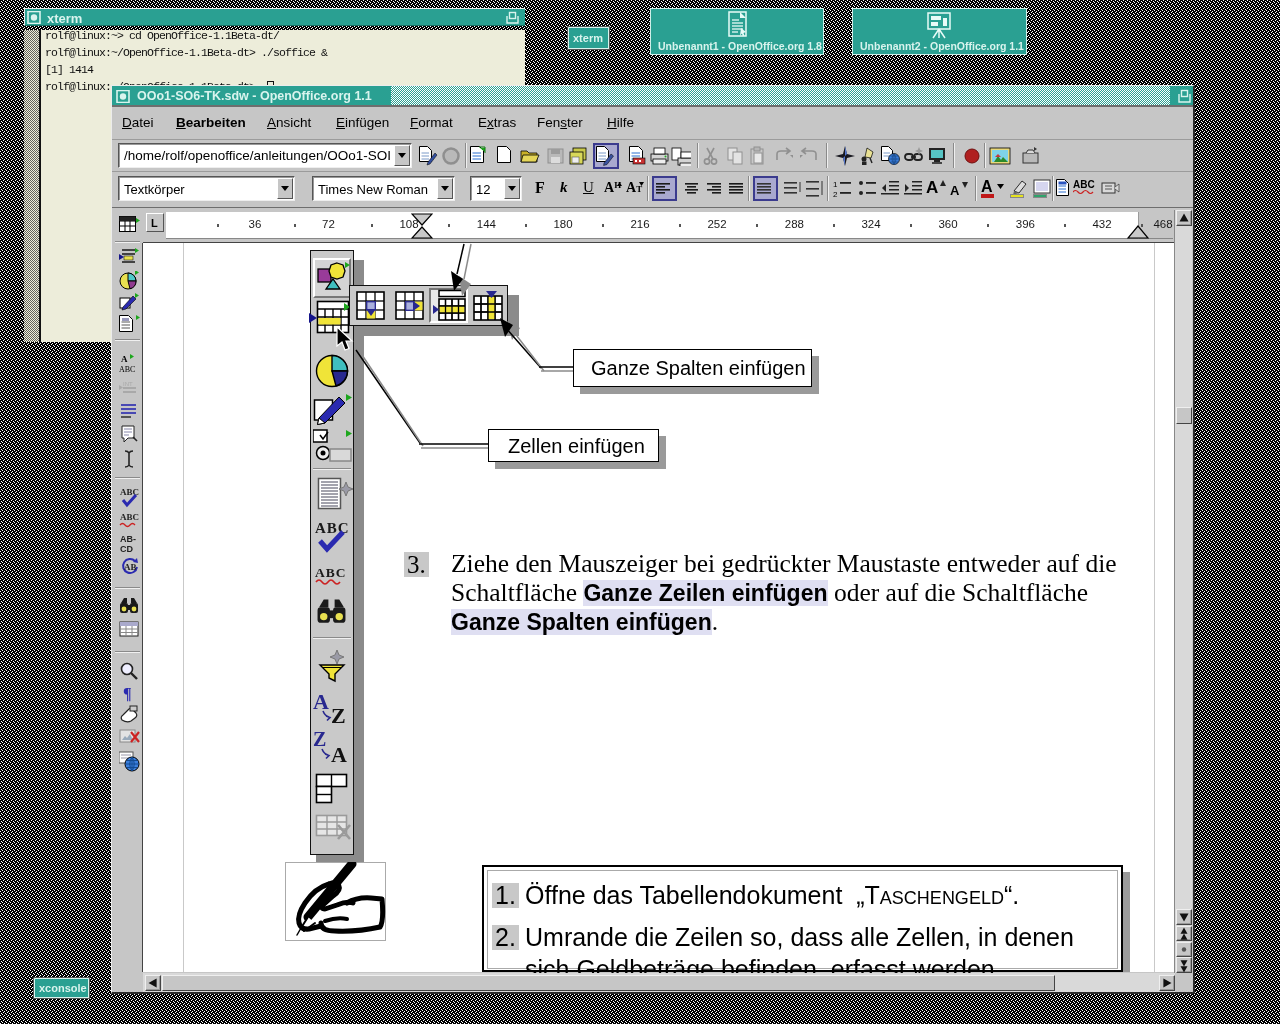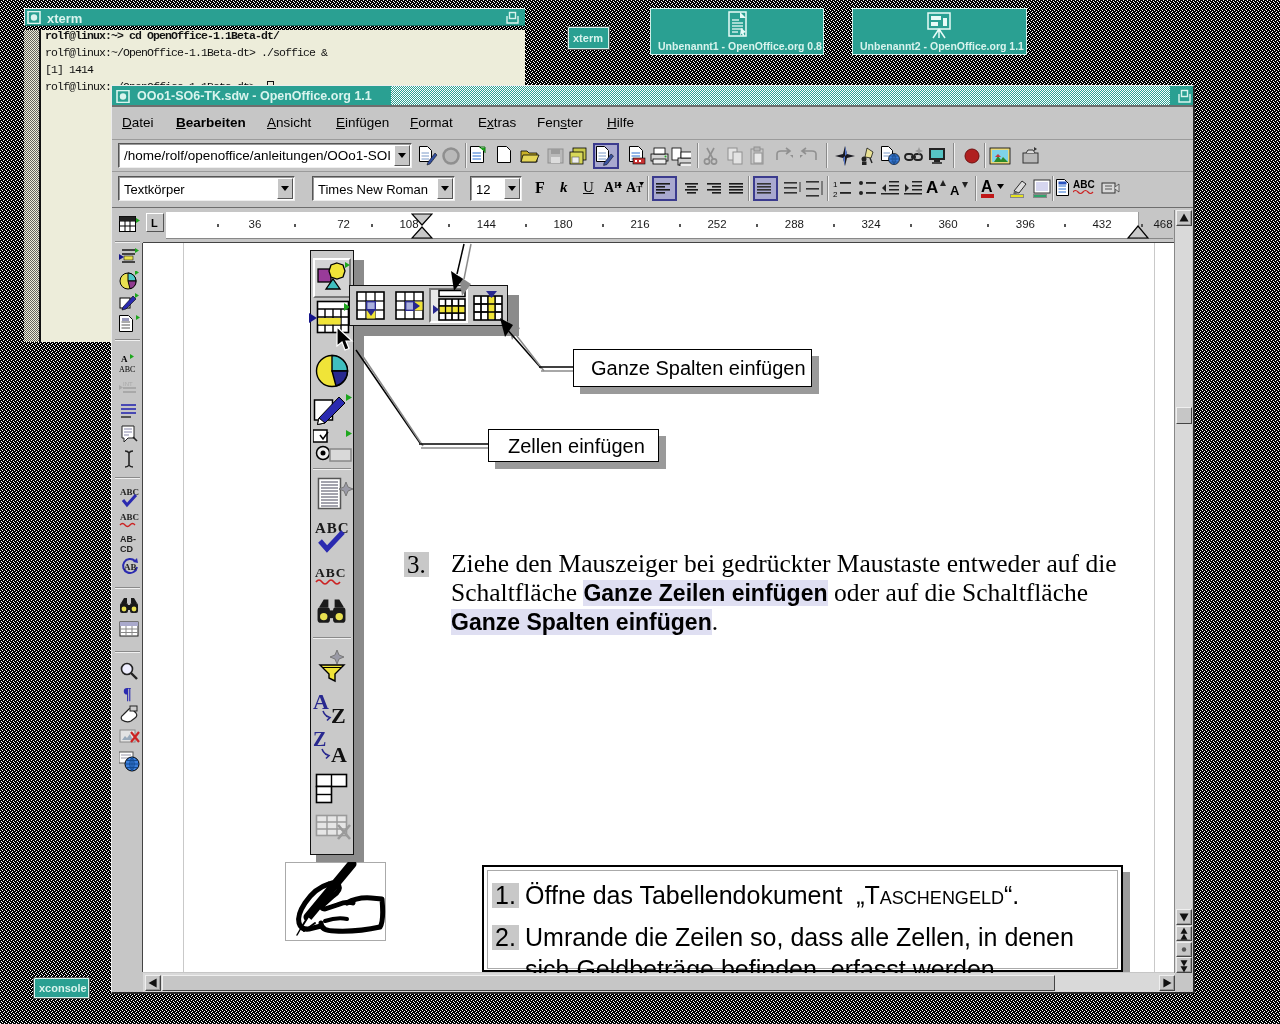--- a/index.html
+++ b/index.html
@@ -49,7 +49,7 @@
   </svg>
 <div style="position:absolute;left:39px;top:30px;width:2px;height:312px;background:#111"></div>
 <div style="position:absolute;left:41px;top:30px;width:484px;height:312px;background:#ededda"></div>
-<div style="position:absolute;left:45px;top:29.5px;font-family:'Liberation Mono',sans-serif;font-size:11.5px;font-weight:bold;color:#111;white-space:nowrap;line-height:1;letter-spacing:-0.9px">rolf@linux:~&gt; cd OpenOffice-1.1Beta-dt/</div>
+<div style="position:absolute;left:45px;top:29.5px;font-family:'Liberation Mono',sans-serif;font-size:11.5px;font-weight:normal;color:#111;white-space:nowrap;line-height:1;letter-spacing:-0.9px">rolf@linux:~&gt; cd OpenOffice-1.1Beta-dt/</div>
 <div style="position:absolute;left:45px;top:46.5px;font-family:'Liberation Mono',sans-serif;font-size:11.5px;font-weight:normal;color:#111;white-space:nowrap;line-height:1;letter-spacing:-0.9px">rolf@linux:~/OpenOffice-1.1Beta-dt&gt; ./soffice &amp;</div>
 <div style="position:absolute;left:45px;top:63.5px;font-family:'Liberation Mono',sans-serif;font-size:11.5px;font-weight:normal;color:#111;white-space:nowrap;line-height:1;letter-spacing:-0.9px">[1] 1414</div>
 <div style="position:absolute;left:45px;top:80.5px;font-family:'Liberation Mono',sans-serif;font-size:11.5px;font-weight:normal;color:#111;white-space:nowrap;line-height:1;letter-spacing:-0.9px">rolf@linux:~/OpenOffice-1.1Beta-dt&gt;</div>

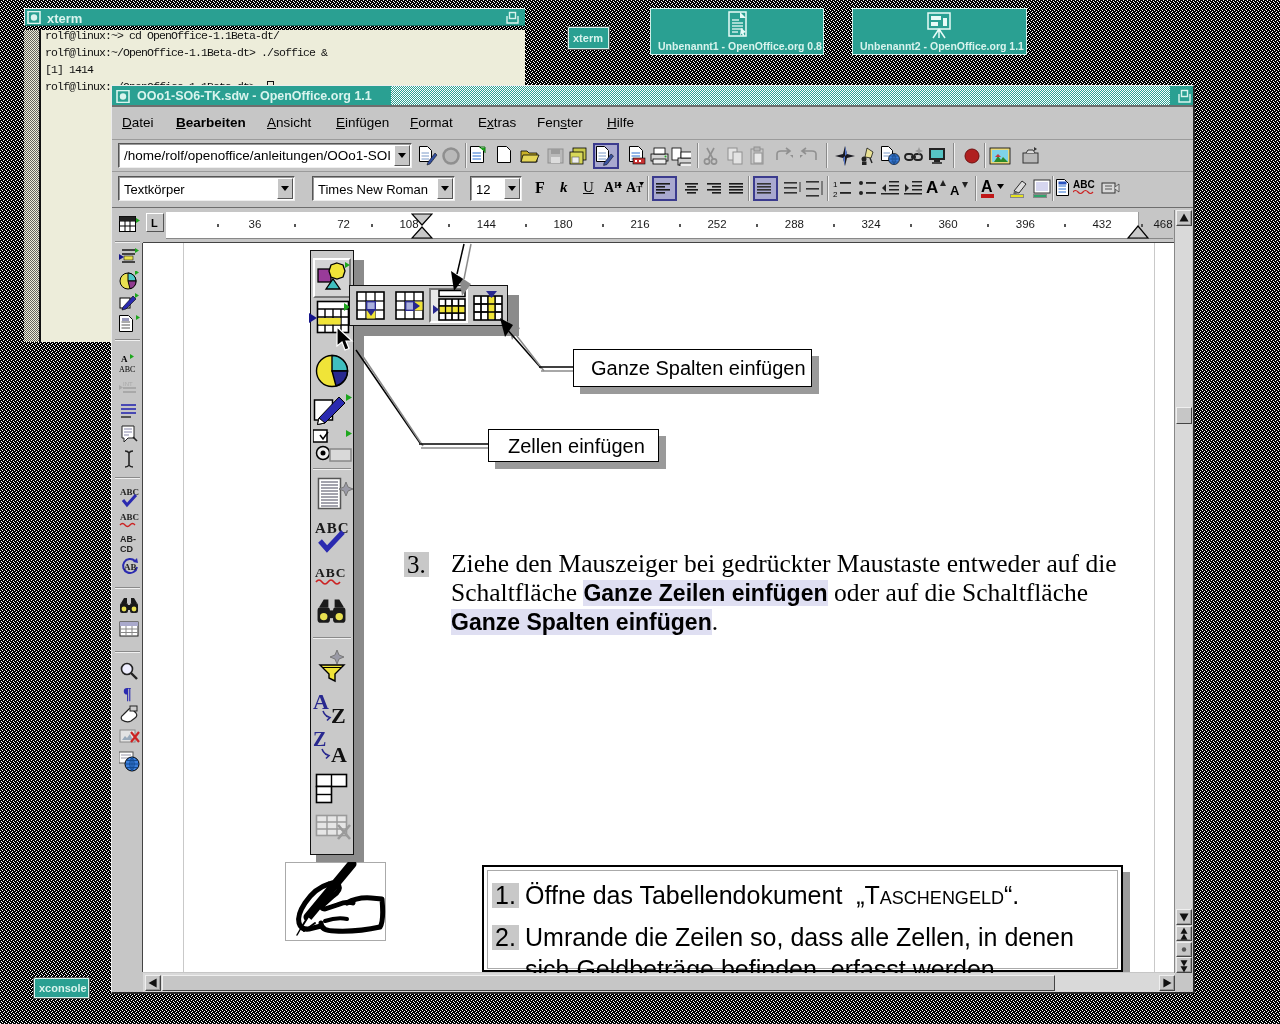--- a/index.html
+++ b/index.html
@@ -69,7 +69,7 @@
     </g>
 <path d="M15,17 l5,4 -2.5,1 1,2.5 -1.6,0.7 -1,-2.6 -1.9,1.9 Z" fill="#e8fbf7"></path>
 </svg>
-<div style="position:absolute;left:658px;top:41px;font-family:'Liberation Sans',sans-serif;font-size:10.5px;font-weight:bold;color:#d9f4ee;white-space:nowrap;line-height:1;">Unbenannt1 - OpenOffice.org 0.8</div>
+<div style="position:absolute;left:658px;top:41px;font-family:'Liberation Sans',sans-serif;font-size:10.5px;font-weight:bold;color:#d9f4ee;white-space:nowrap;line-height:1;">Unbenannt1 - OpenOffice.org 1.8</div>
 <div style="position:absolute;left:852px;top:8px;width:175px;height:47px;background:#2aa092;border:1px solid #cfeee8"></div>
 <svg style="position:absolute;left:926px;top:11px" width="28" height="28">
 <rect x="2" y="2" width="22" height="16" fill="#2aa092" stroke="#e8fbf7" stroke-width="1.5"></rect>

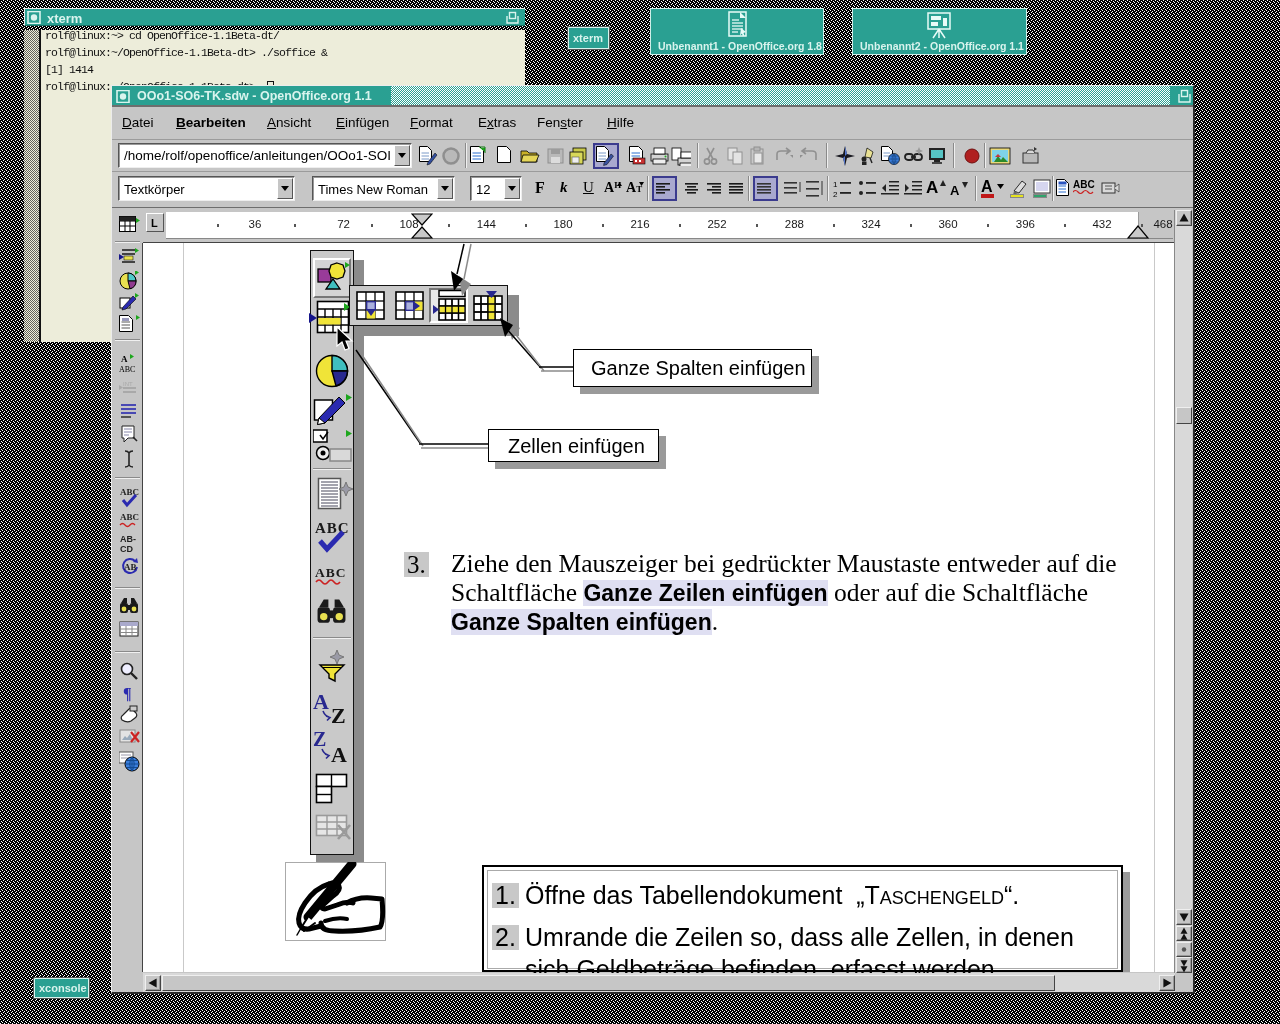--- a/index.html
+++ b/index.html
@@ -424,7 +424,7 @@
 <div style="position:absolute;left:1138px;top:212px;width:35px;height:27px;background:#c6c6c6;border-bottom:1px solid #888"></div>
 <div style="position:absolute;left:1138px;top:212px;width:1px;height:27px;background:#9a9a9a"></div>
 <div style="position:absolute;left:245px;top:219px;font-family:'Liberation Sans',sans-serif;font-size:11.5px;font-weight:normal;color:#1a1a1a;white-space:nowrap;line-height:1;width:20px;text-align:center">36</div>
-<div style="position:absolute;left:330px;top:219px;font-family:'Liberation Sans',sans-serif;font-size:11.5px;font-weight:normal;color:#1a1a1a;white-space:nowrap;line-height:1;width:20px;text-align:right">72</div>
+<div style="position:absolute;left:322px;top:219px;font-family:'Liberation Sans',sans-serif;font-size:11.5px;font-weight:normal;color:#1a1a1a;white-space:nowrap;line-height:1;width:20px;text-align:left">72</div>
 <div style="position:absolute;left:399px;top:219px;font-family:'Liberation Sans',sans-serif;font-size:11.5px;font-weight:normal;color:#1a1a1a;white-space:nowrap;line-height:1;width:20px;text-align:center">108</div>
 <div style="position:absolute;left:476px;top:219px;font-family:'Liberation Sans',sans-serif;font-size:11.5px;font-weight:normal;color:#1a1a1a;white-space:nowrap;line-height:1;width:20px;text-align:right">144</div>
 <div style="position:absolute;left:553px;top:219px;font-family:'Liberation Sans',sans-serif;font-size:11.5px;font-weight:normal;color:#1a1a1a;white-space:nowrap;line-height:1;width:20px;text-align:center">180</div>

